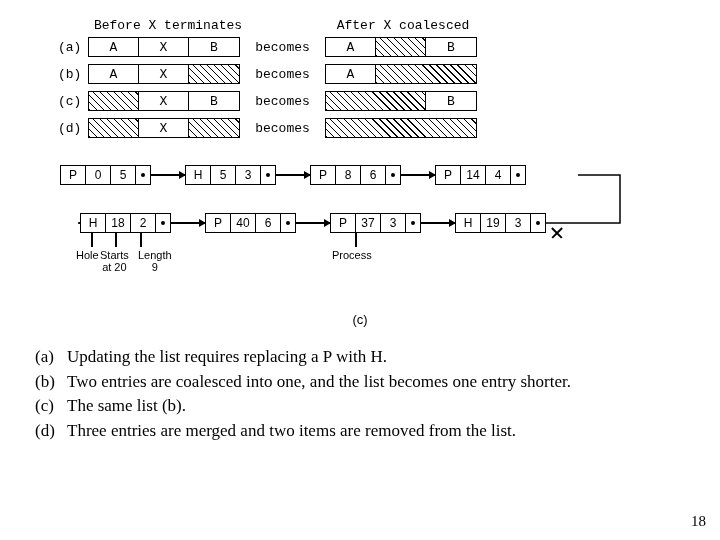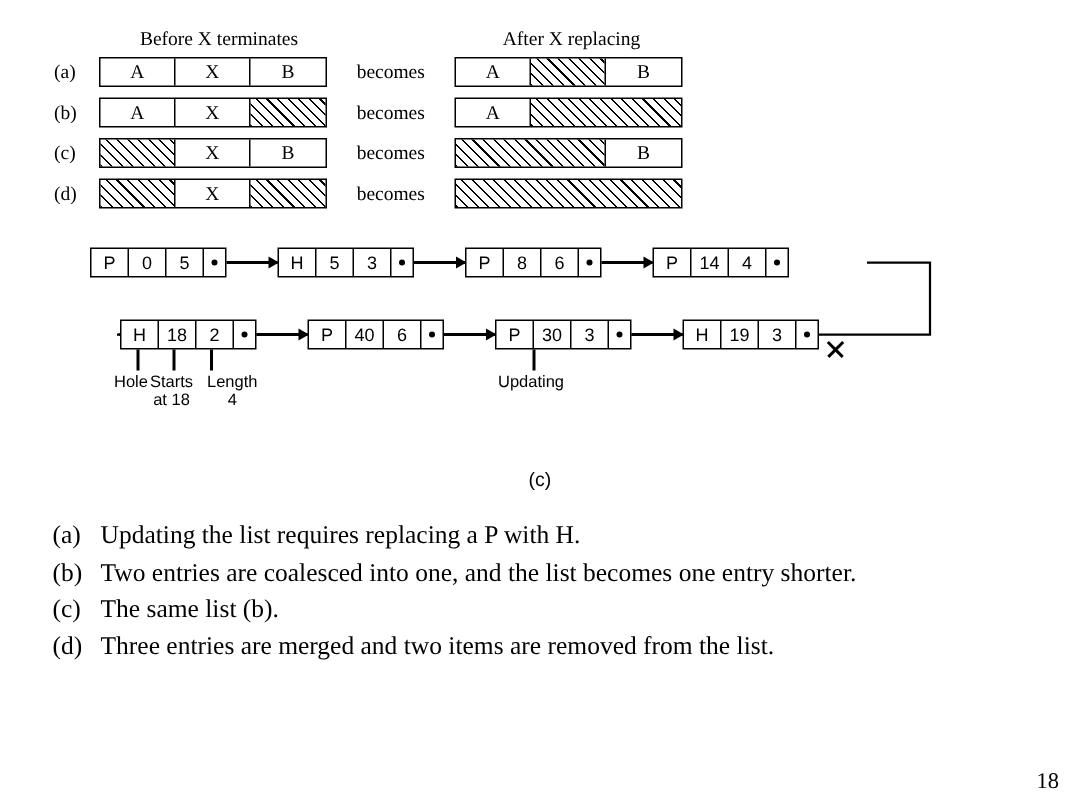--- a/index.html
+++ b/index.html
@@ -12,9 +12,9 @@
   }
   .figure {
     position: absolute;
-    top: 18px; left: 36px;
+    top: 18px; left: 58px;
     width: 600px;
-    font-family: Liberation Serif, serif;
+    font-family: Liberation Mono, monospace;
     font-size: 13px;
   }
   .hdr {

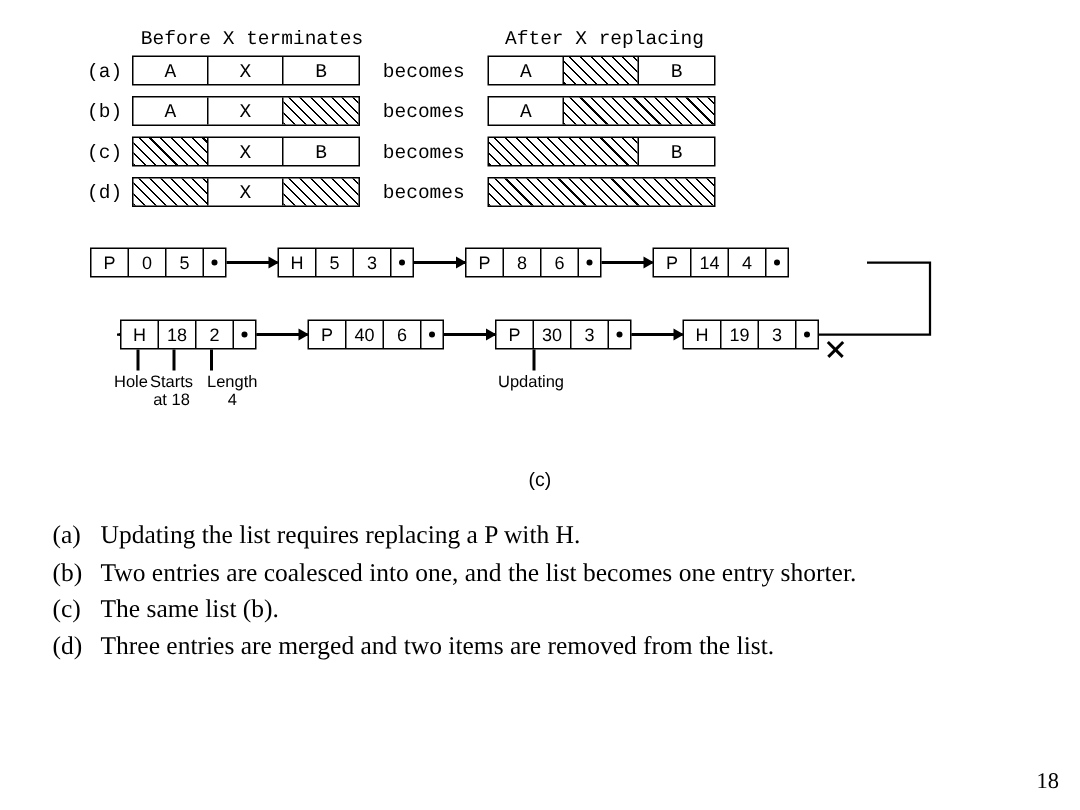--- a/index.html
+++ b/index.html
@@ -176,7 +176,7 @@
   <div class="hdr">
     <div class="before">Before X terminates</div>
     <div class="mid"></div>
-    <div class="after">After X replacing</div>
+    <div class="after">After X coalesced</div>
   </div>
   <div id="rows">
       <div class="row">

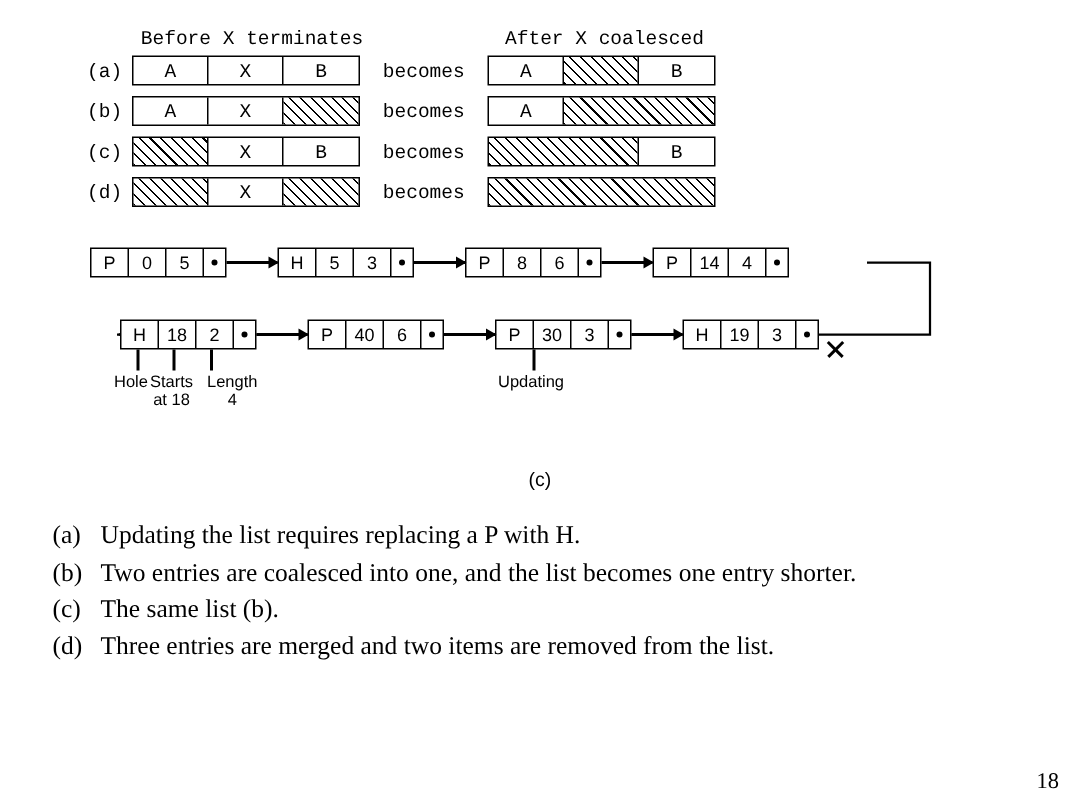--- a/index.html
+++ b/index.html
@@ -285,7 +285,7 @@
       <div class="arrow"></div>
       <div class="node">
         <div class="cell">P</div>
-        <div class="cell">30</div>
+        <div class="cell">37</div>
         <div class="cell">3</div>
         <div class="ptr"></div>
       </div>

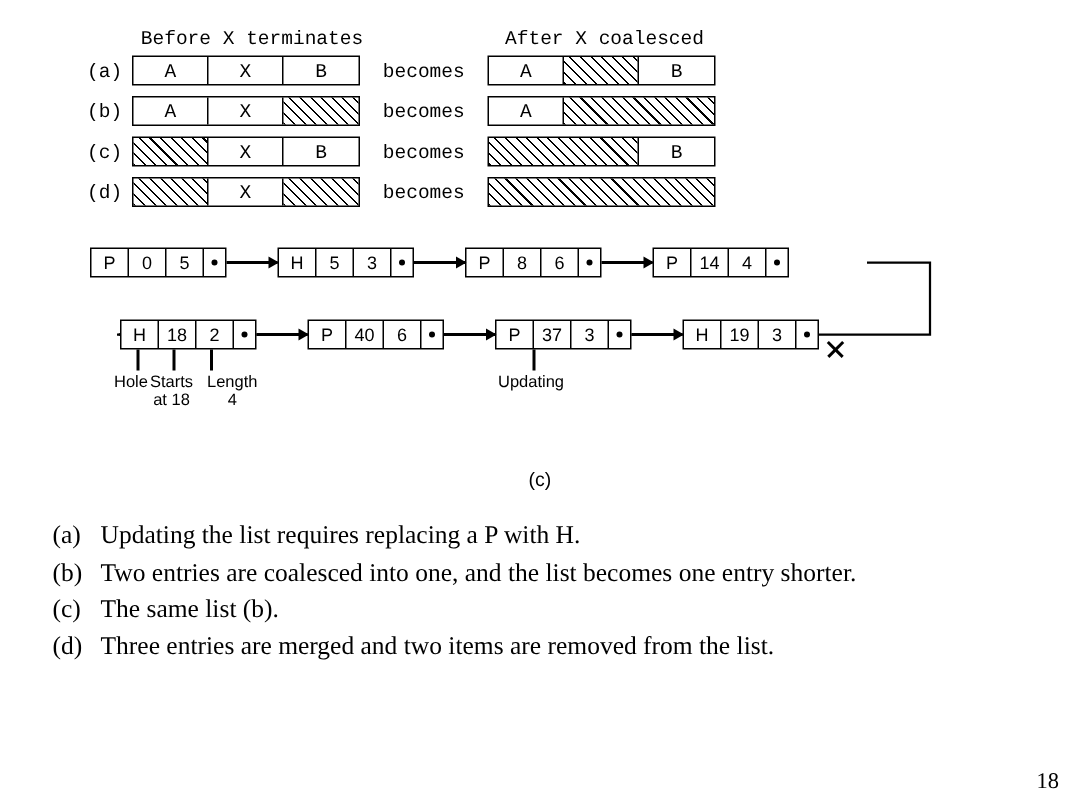--- a/index.html
+++ b/index.html
@@ -306,7 +306,7 @@
 
   <div class="annot" style="left:16px;  top:84px;">Hole</div>
   <div class="annot" style="left:40px;  top:84px; white-space:pre;">Starts
-at 18</div>
+at 20</div>
   <div class="annot" style="left:78px;  top:84px; white-space:pre;">Length
 4</div>
   <div class="annot" style="left:272px; top:84px;">Updating</div>

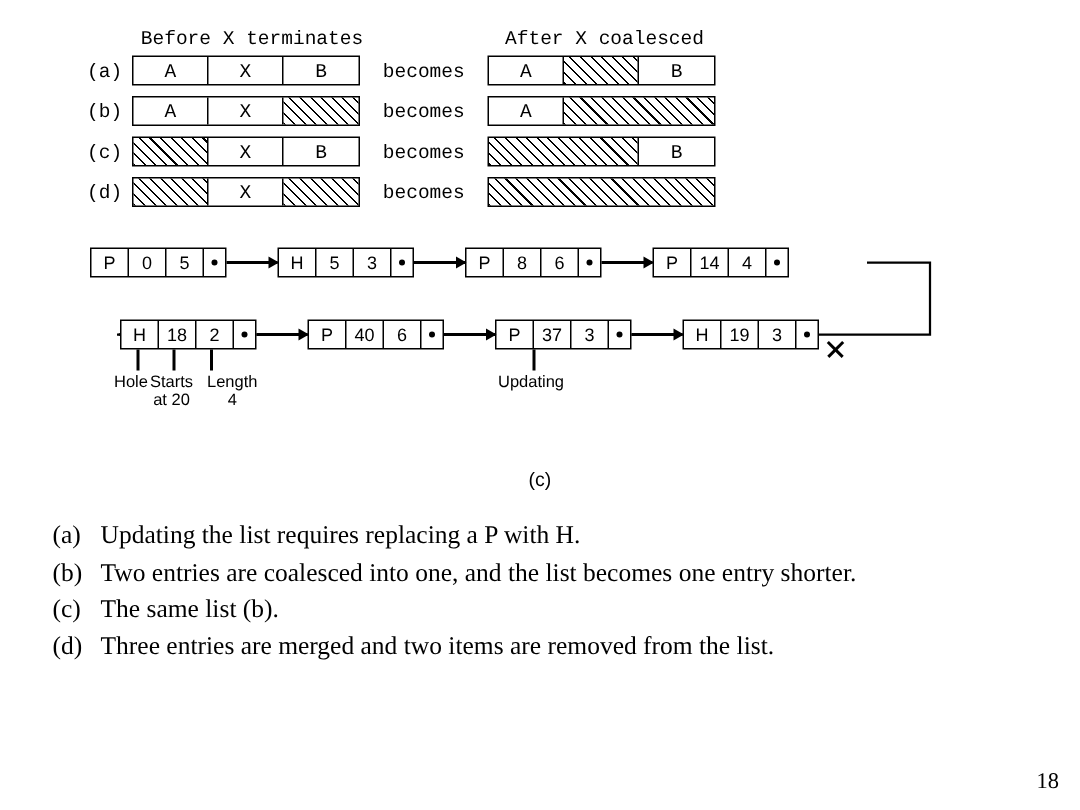--- a/index.html
+++ b/index.html
@@ -308,7 +308,7 @@
   <div class="annot" style="left:40px;  top:84px; white-space:pre;">Starts
 at 20</div>
   <div class="annot" style="left:78px;  top:84px; white-space:pre;">Length
-4</div>
+9</div>
   <div class="annot" style="left:272px; top:84px;">Updating</div>
 </div>
 

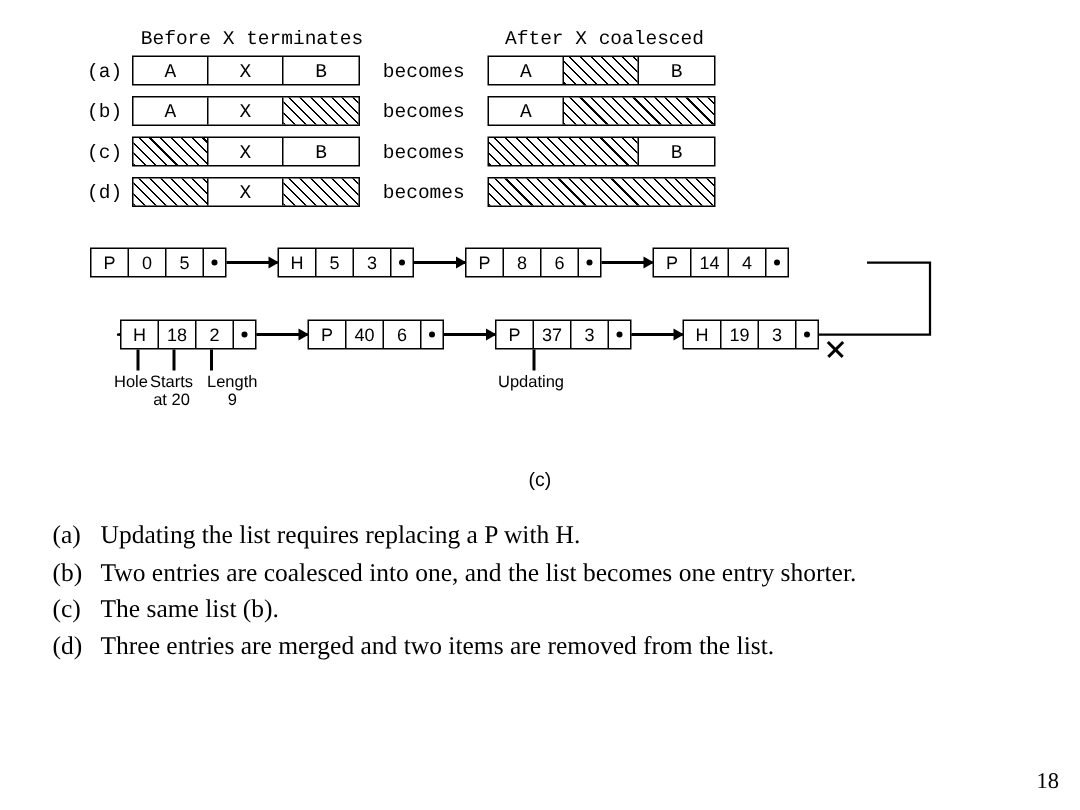--- a/index.html
+++ b/index.html
@@ -309,7 +309,7 @@
 at 20</div>
   <div class="annot" style="left:78px;  top:84px; white-space:pre;">Length
 9</div>
-  <div class="annot" style="left:272px; top:84px;">Updating</div>
+  <div class="annot" style="left:272px; top:84px;">Process</div>
 </div>
 
 <div class="clabel">(c)</div>

